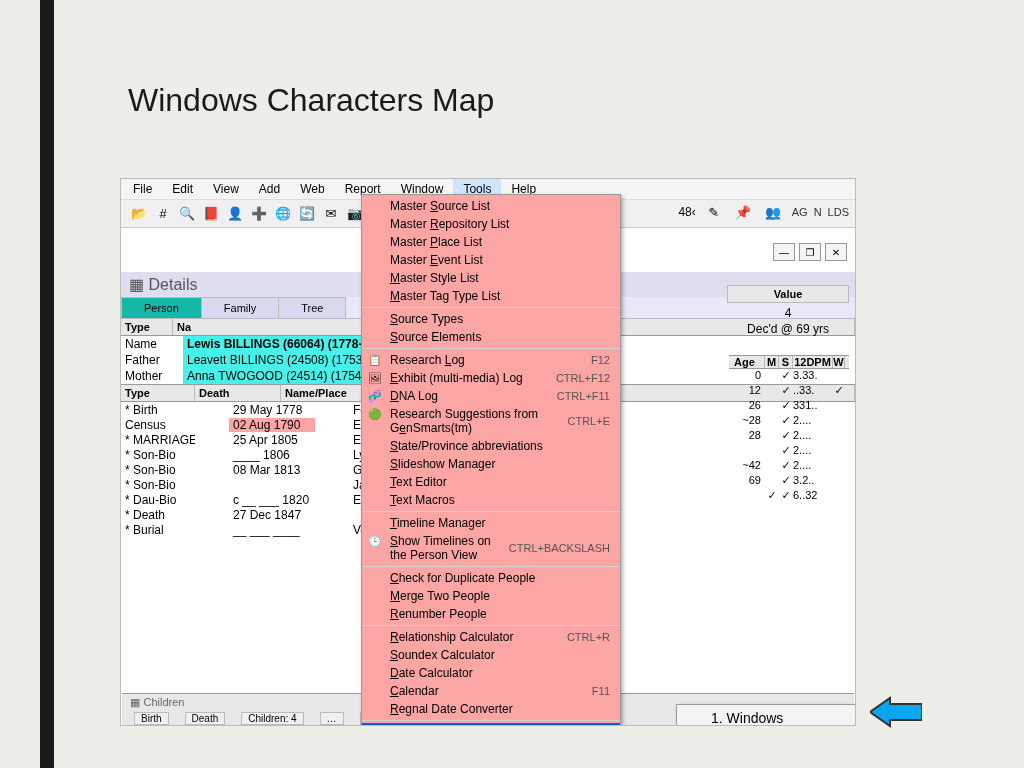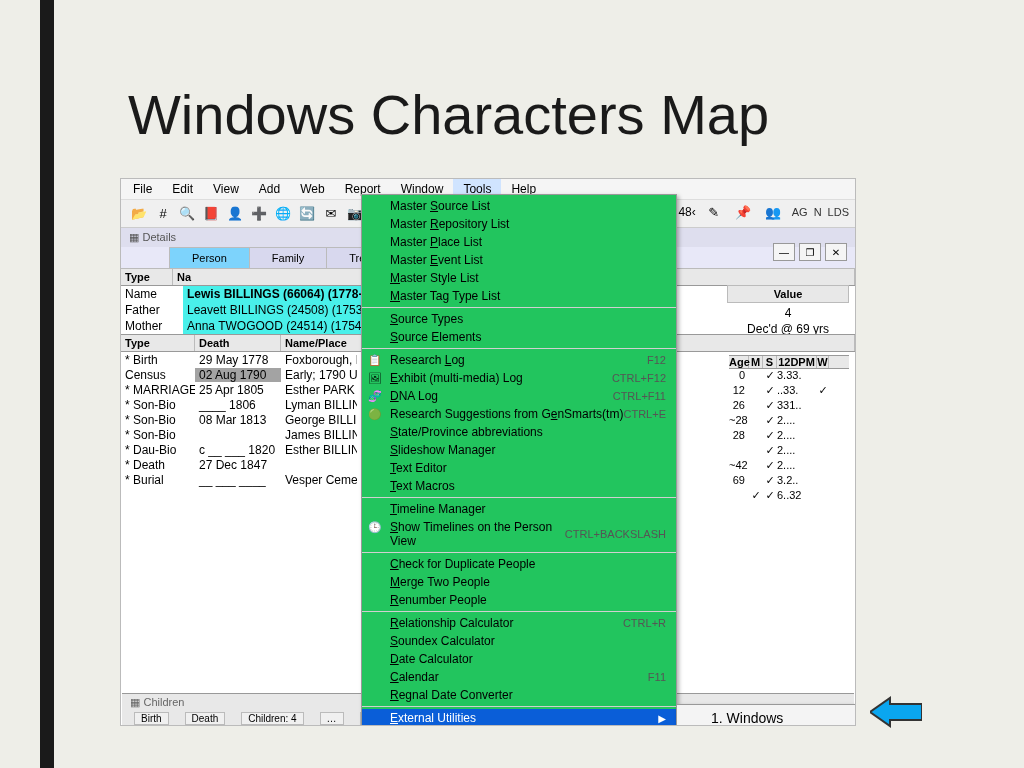--- a/index.html
+++ b/index.html
@@ -19,7 +19,7 @@
   .slide-title {
     position: absolute;
     left: 128px; top: 82px;
-    font-size: 56px; font-weight: 400;
+    font-size: 32px; font-weight: 400;
     color: #1a1a1a;
   }
   .app-window {

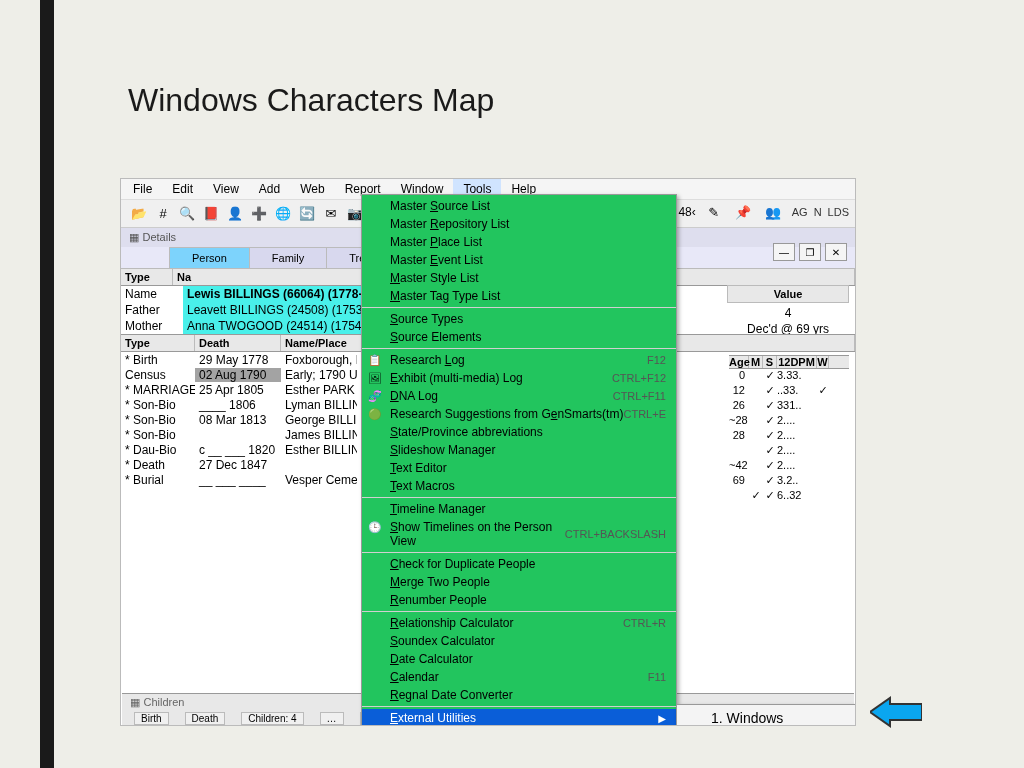--- a/index.html
+++ b/index.html
@@ -163,8 +163,8 @@
   .pop-menu {
     position: absolute;
     left: 240px; top: 15px;
-    width: 316px;
-    background: #22c55e;
+    width: 260px;
+    background: #fca5a5;
     border: 1px solid #999;
     box-shadow: 2px 2px 4px rgba(0,0,0,.3);
     z-index: 50;

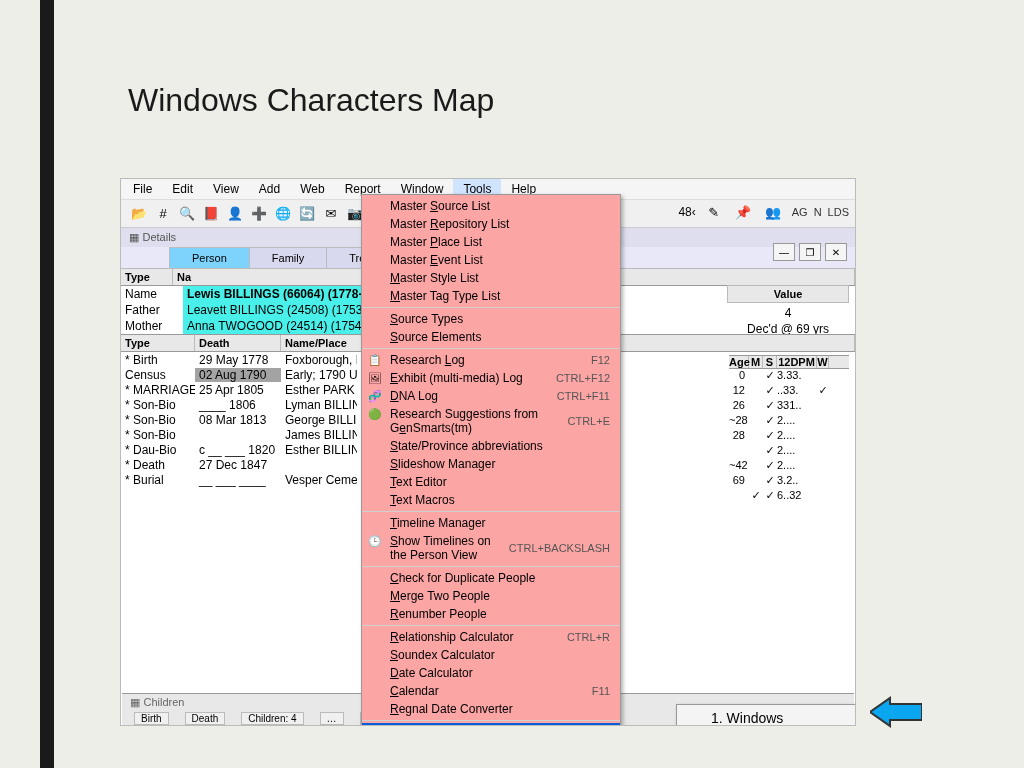--- a/index.html
+++ b/index.html
@@ -71,8 +71,9 @@
   .details-hdr {
     background: #dedeee;
     padding: 3px 8px;
-    font-size: 11px;
+    font-size: 16px;
     color: #555;
+    margin-top: 44px;
   }
   .tabstrip {
     background: #e8e8f8;

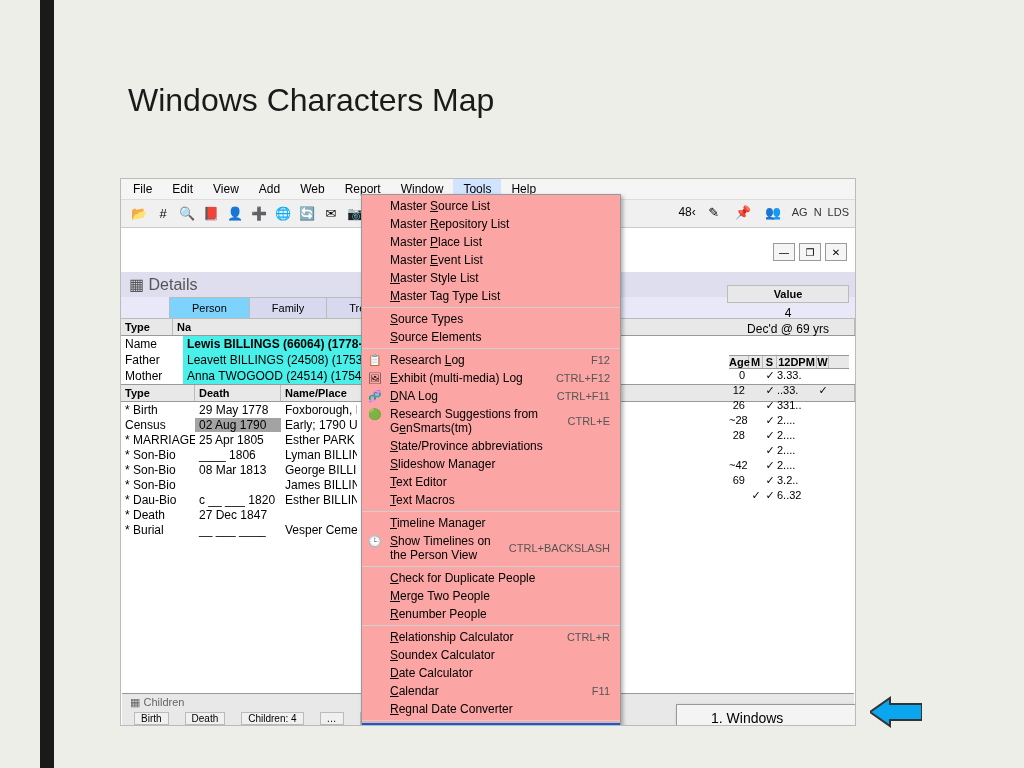--- a/index.html
+++ b/index.html
@@ -88,7 +88,7 @@
     margin-right: -1px;
     font-size: 11px;
   }
-  .tabstrip .tab.active { background: #7dd3fc; margin-left: 48px; }
+  .tabstrip .tab.active { background: #14b8a6; }
   .grid-head {
     display: flex;
     background: #e8e8e8;

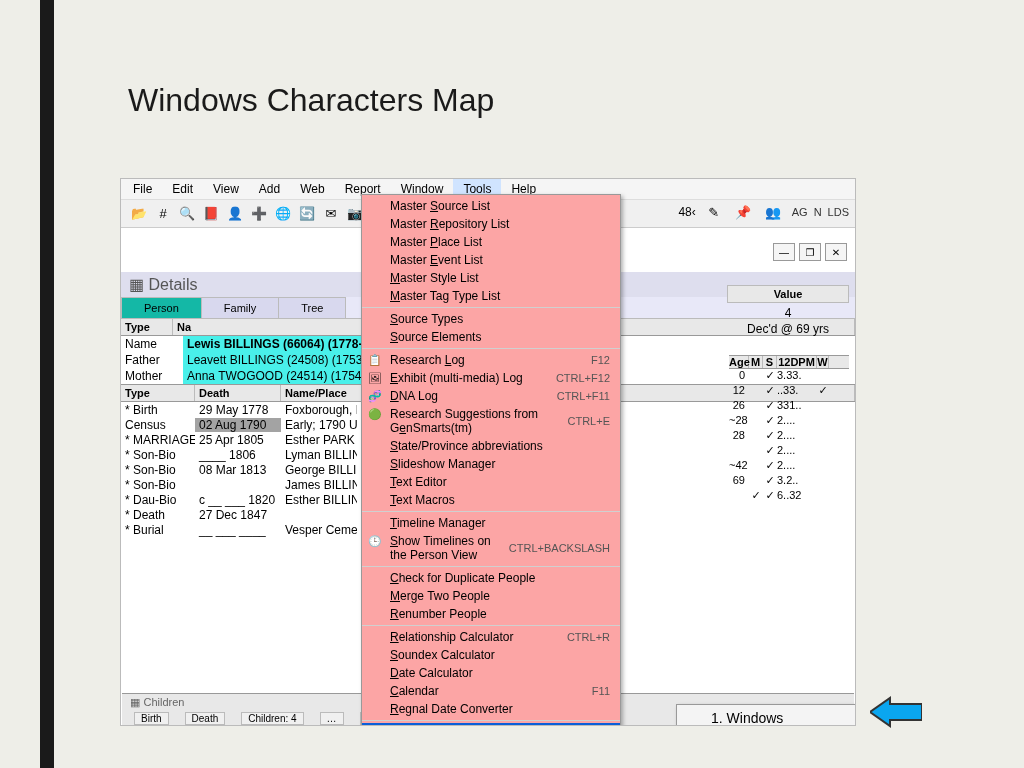--- a/index.html
+++ b/index.html
@@ -149,7 +149,7 @@
   }
   .ag-head div { border-right: 1px solid #bbb; text-align: center; }
   .ag-row { display: flex; height: 15px; }
-  .ag-c-age { width: 20px; text-align: right; padding-right: 4px; }
+  .ag-c-age { width: 36px; text-align: right; padding-right: 4px; }
   .ag-c-m, .ag-c-s { width: 14px; text-align: center; }
   .ag-c-dp { width: 40px; }
   .ag-c-w { width: 12px; text-align: center; }

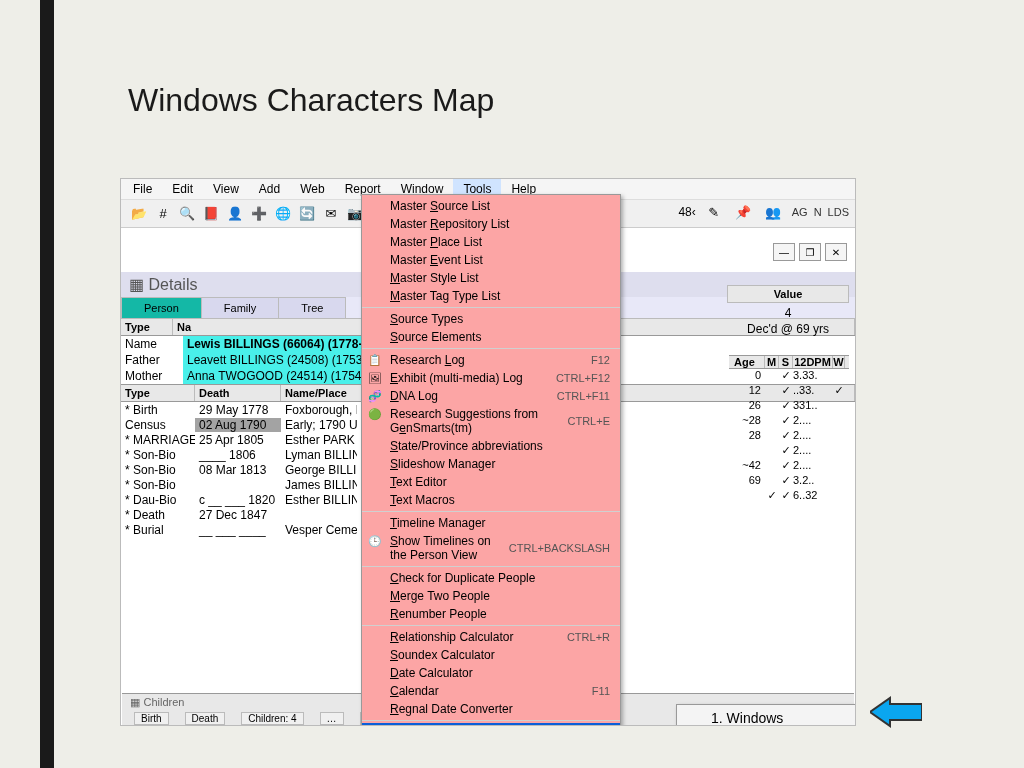--- a/index.html
+++ b/index.html
@@ -129,7 +129,7 @@
     font-size: 11px;
   }
   .eg-head div { padding: 2px 4px; border-right: 1px solid #bbb; }
-  .eg-row { display: flex; height: 15px; align-items: center; }
+  .eg-row { display: flex; height: 15px; align-items: center; gap: 34px; }
   .eg-row div { padding: 0 4px; white-space: nowrap; overflow: hidden; }
   .eg-row.hl .c-date { background: #a3a3a3; }
   .c-type { width: 74px; }

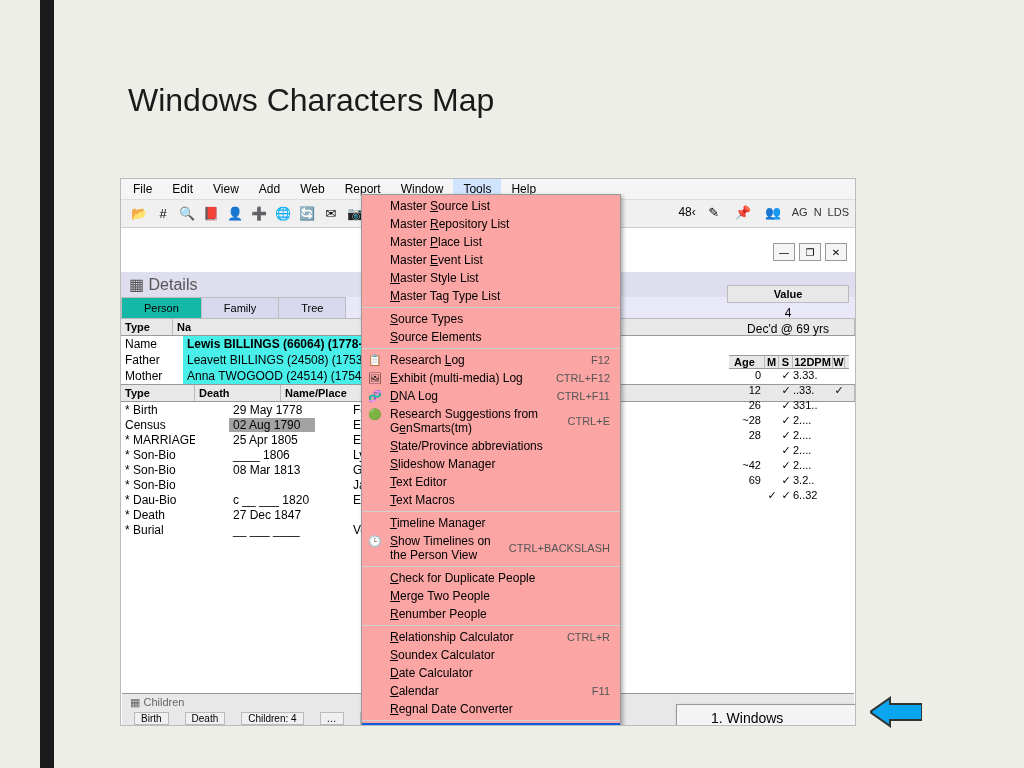--- a/index.html
+++ b/index.html
@@ -131,7 +131,7 @@
   .eg-head div { padding: 2px 4px; border-right: 1px solid #bbb; }
   .eg-row { display: flex; height: 15px; align-items: center; gap: 34px; }
   .eg-row div { padding: 0 4px; white-space: nowrap; overflow: hidden; }
-  .eg-row.hl .c-date { background: #a3a3a3; }
+  .eg-row.hl .c-date { background: #fca5a5; }
   .c-type { width: 74px; }
   .c-date { width: 86px; }
   .c-np { width: 76px; }

